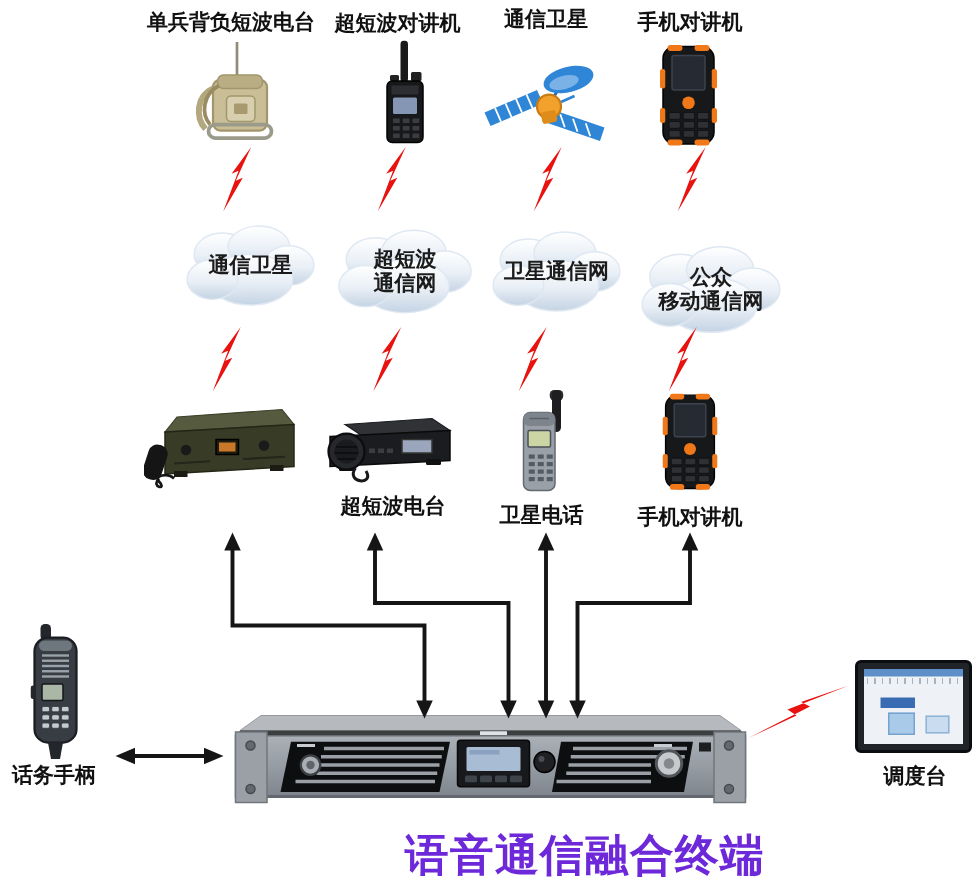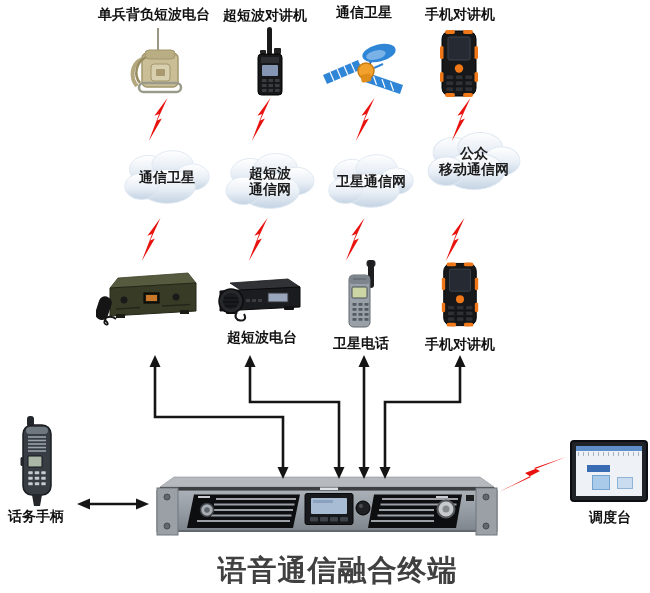--- a/index.html
+++ b/index.html
@@ -175,7 +175,7 @@
     </div>
   </div>
 
-  <div class="cloud" style="left:423px;top:128px;width:102px;height:66px">
+  <div class="cloud" style="left:423px;top:160px;width:102px;height:66px">
     <svg viewBox="0 0 100 64">
       <g fill="url(#cloudGrad)" stroke="#dfe8f2" stroke-width="1">
         <ellipse cx="30" cy="24" rx="20" ry="15"></ellipse>

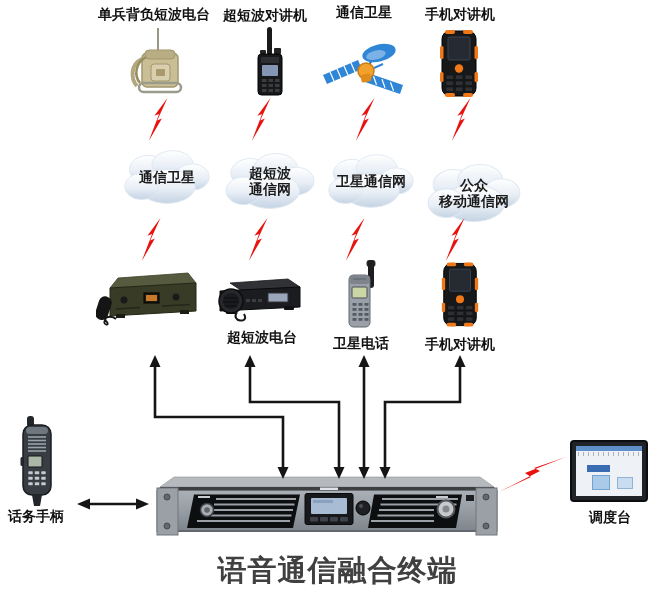--- a/index.html
+++ b/index.html
@@ -23,8 +23,8 @@
     font-size:14px; font-weight:bold; color:#1b1b1b; line-height:16px; text-align:center;
   }
   .big-title {
-    position:absolute; left:165px; top:551px; width:345px; text-align:center;
-    font-size:29px; font-weight:600; color:#404040; letter-spacing:1px;
+    position:absolute; left:165px; top:551px; width:345px; text-align:right;
+    font-size:29px; font-weight:600; color:#6d28d9; letter-spacing:1px;
     font-family:"DejaVu Sans","Liberation Sans",sans-serif;
   }
   .monitor {

